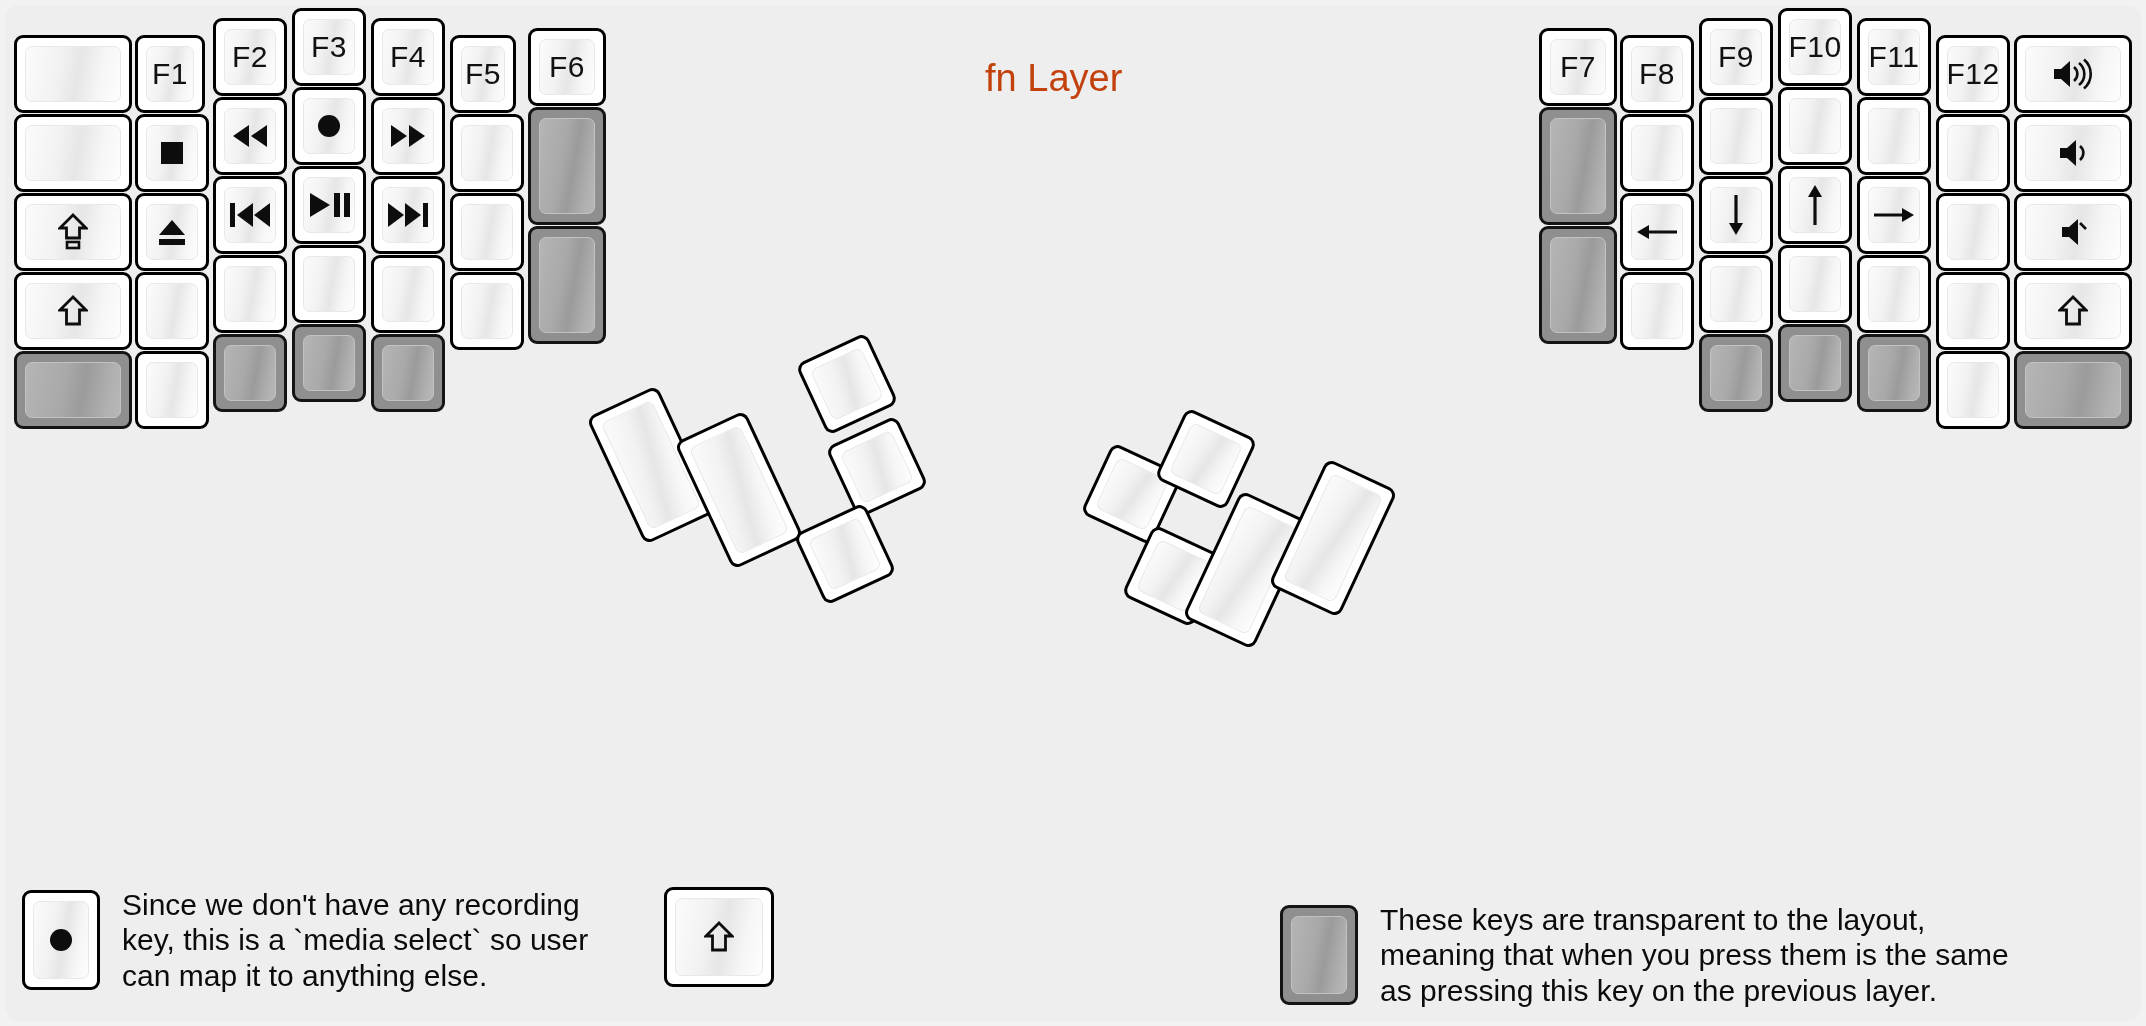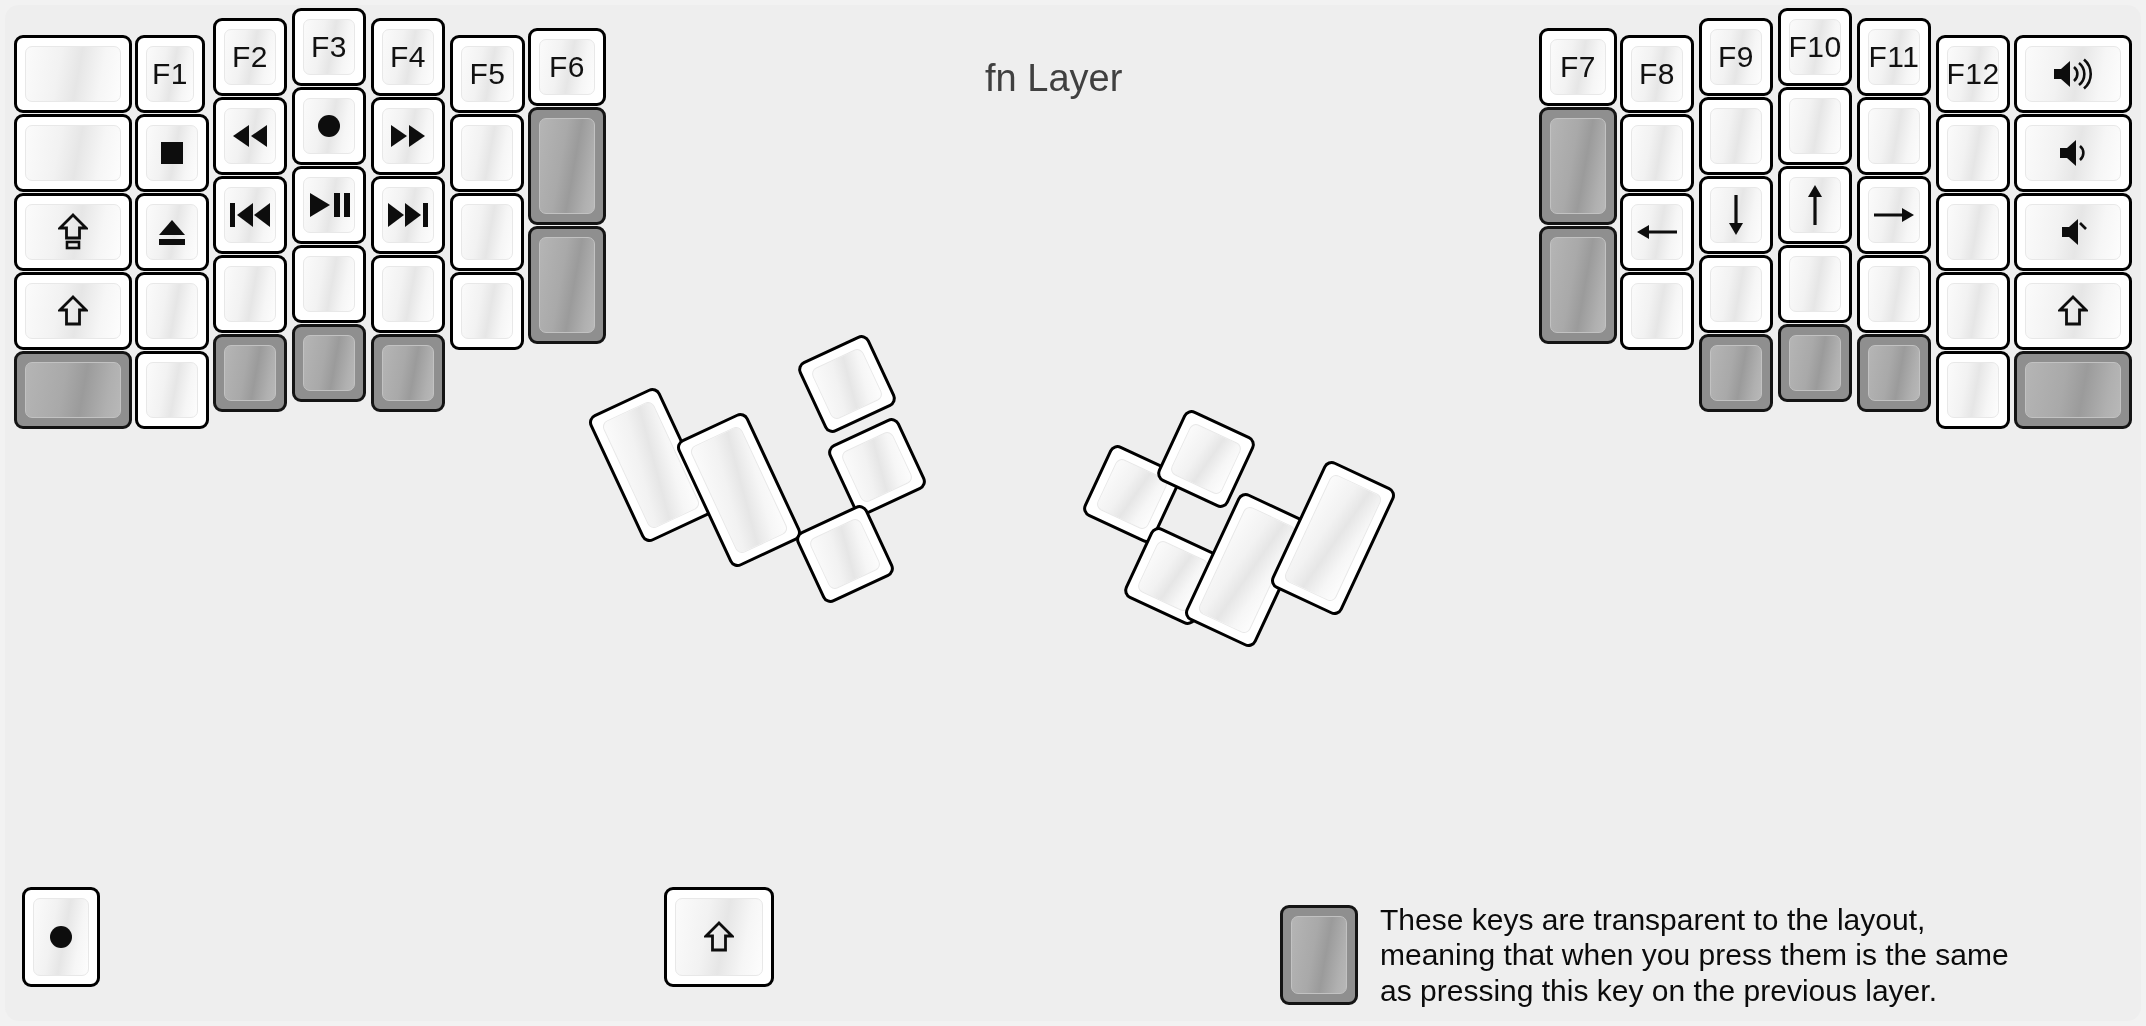--- a/index.html
+++ b/index.html
@@ -200,7 +200,7 @@
       <div class="key trans" style="left: 371px; top: 334px; width: 74px; height: 78px;">
         <div class="cap"></div>
       </div>
-      <div class="key" style="left: 450px; top: 35px; width: 75px; height: 78px;">
+      <div class="key" style="left: 450px; top: 35px; width: 66px; height: 78px;">
         <div class="cap">
           <span class="lgd fkey">F5</span>
         </div>

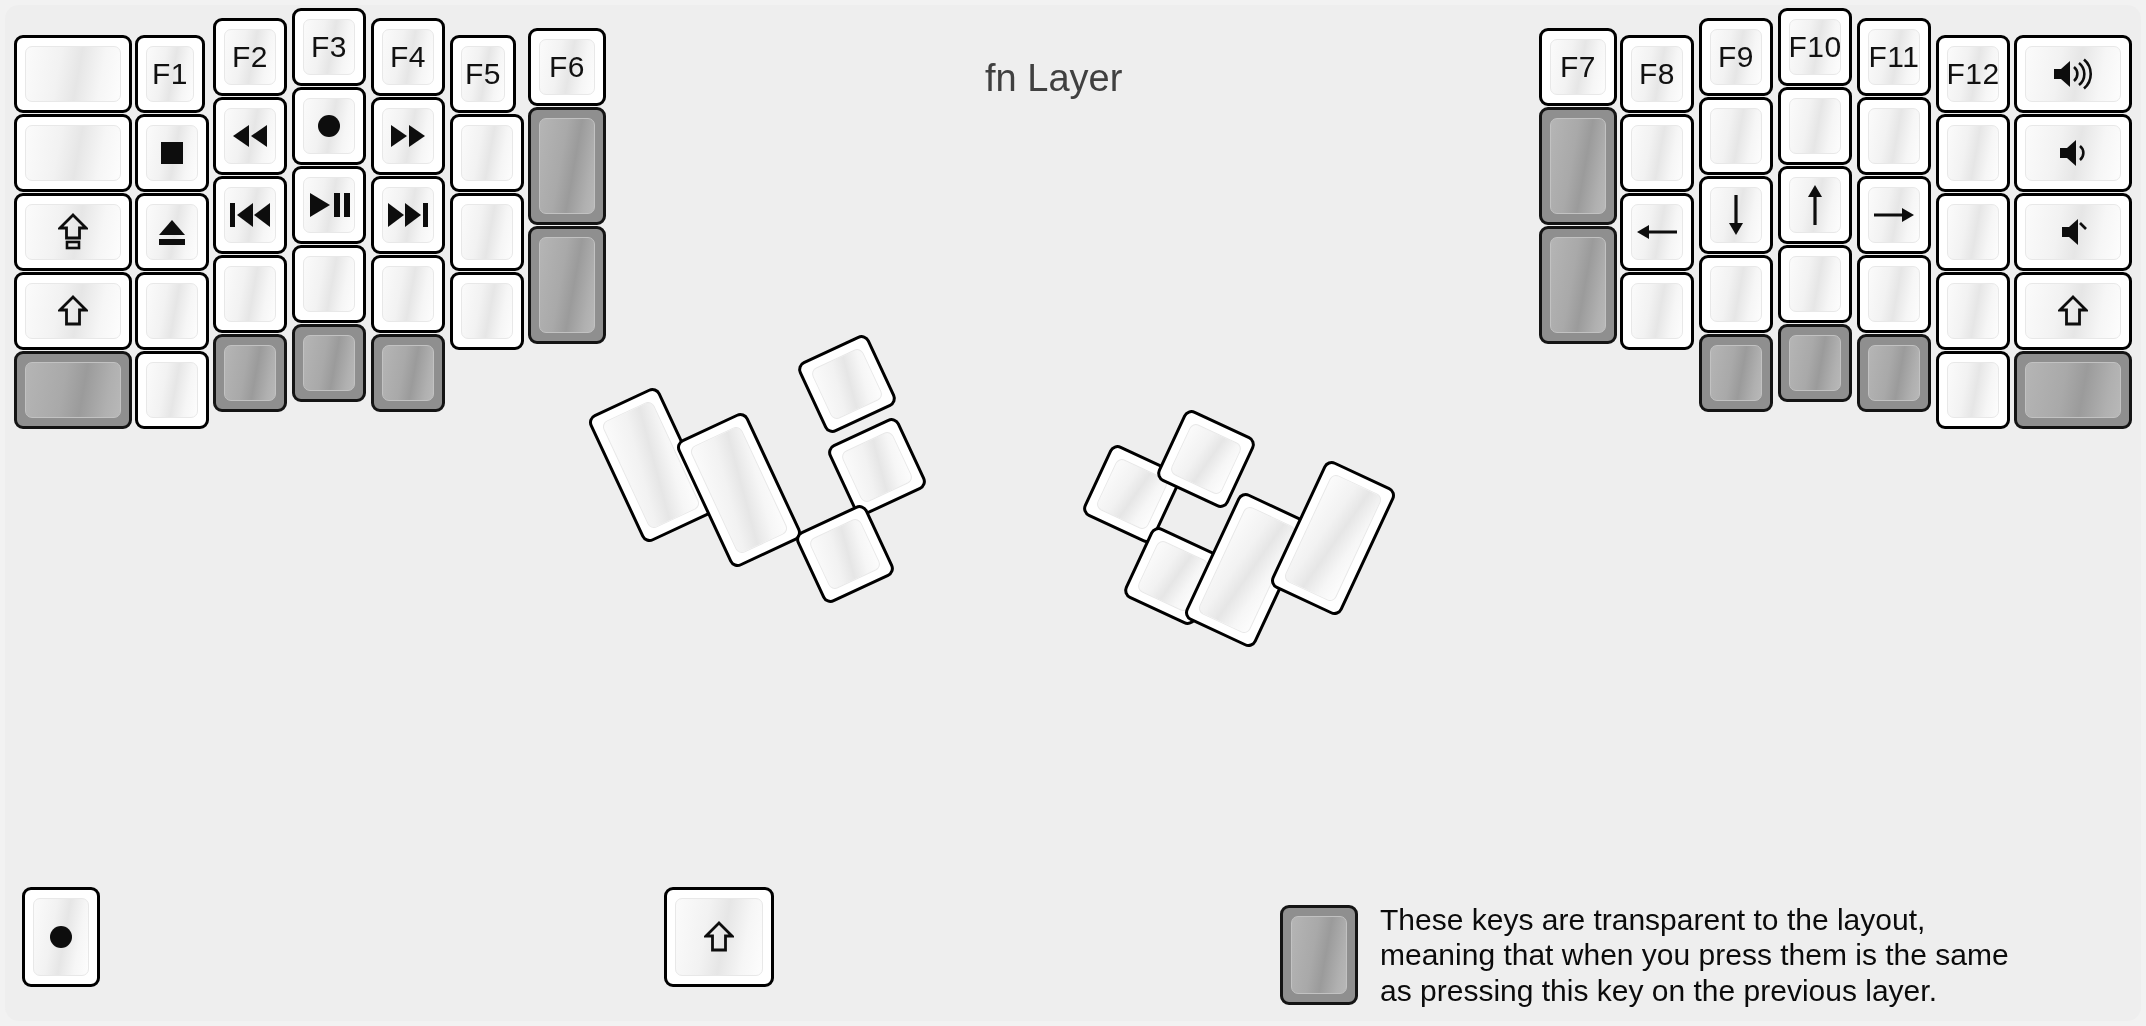--- a/index.html
+++ b/index.html
@@ -22,7 +22,7 @@
   .fkey{font-size:31px;letter-spacing:.5px;}
 
   
-  .title{position:absolute;font-size:38px;color:#404040;white-space:nowrap;}
+  .title{position:absolute;font-size:38px;color:#c2410c;white-space:nowrap;}
 
   
   .legend-item{position:absolute;display:flex;align-items:center;}

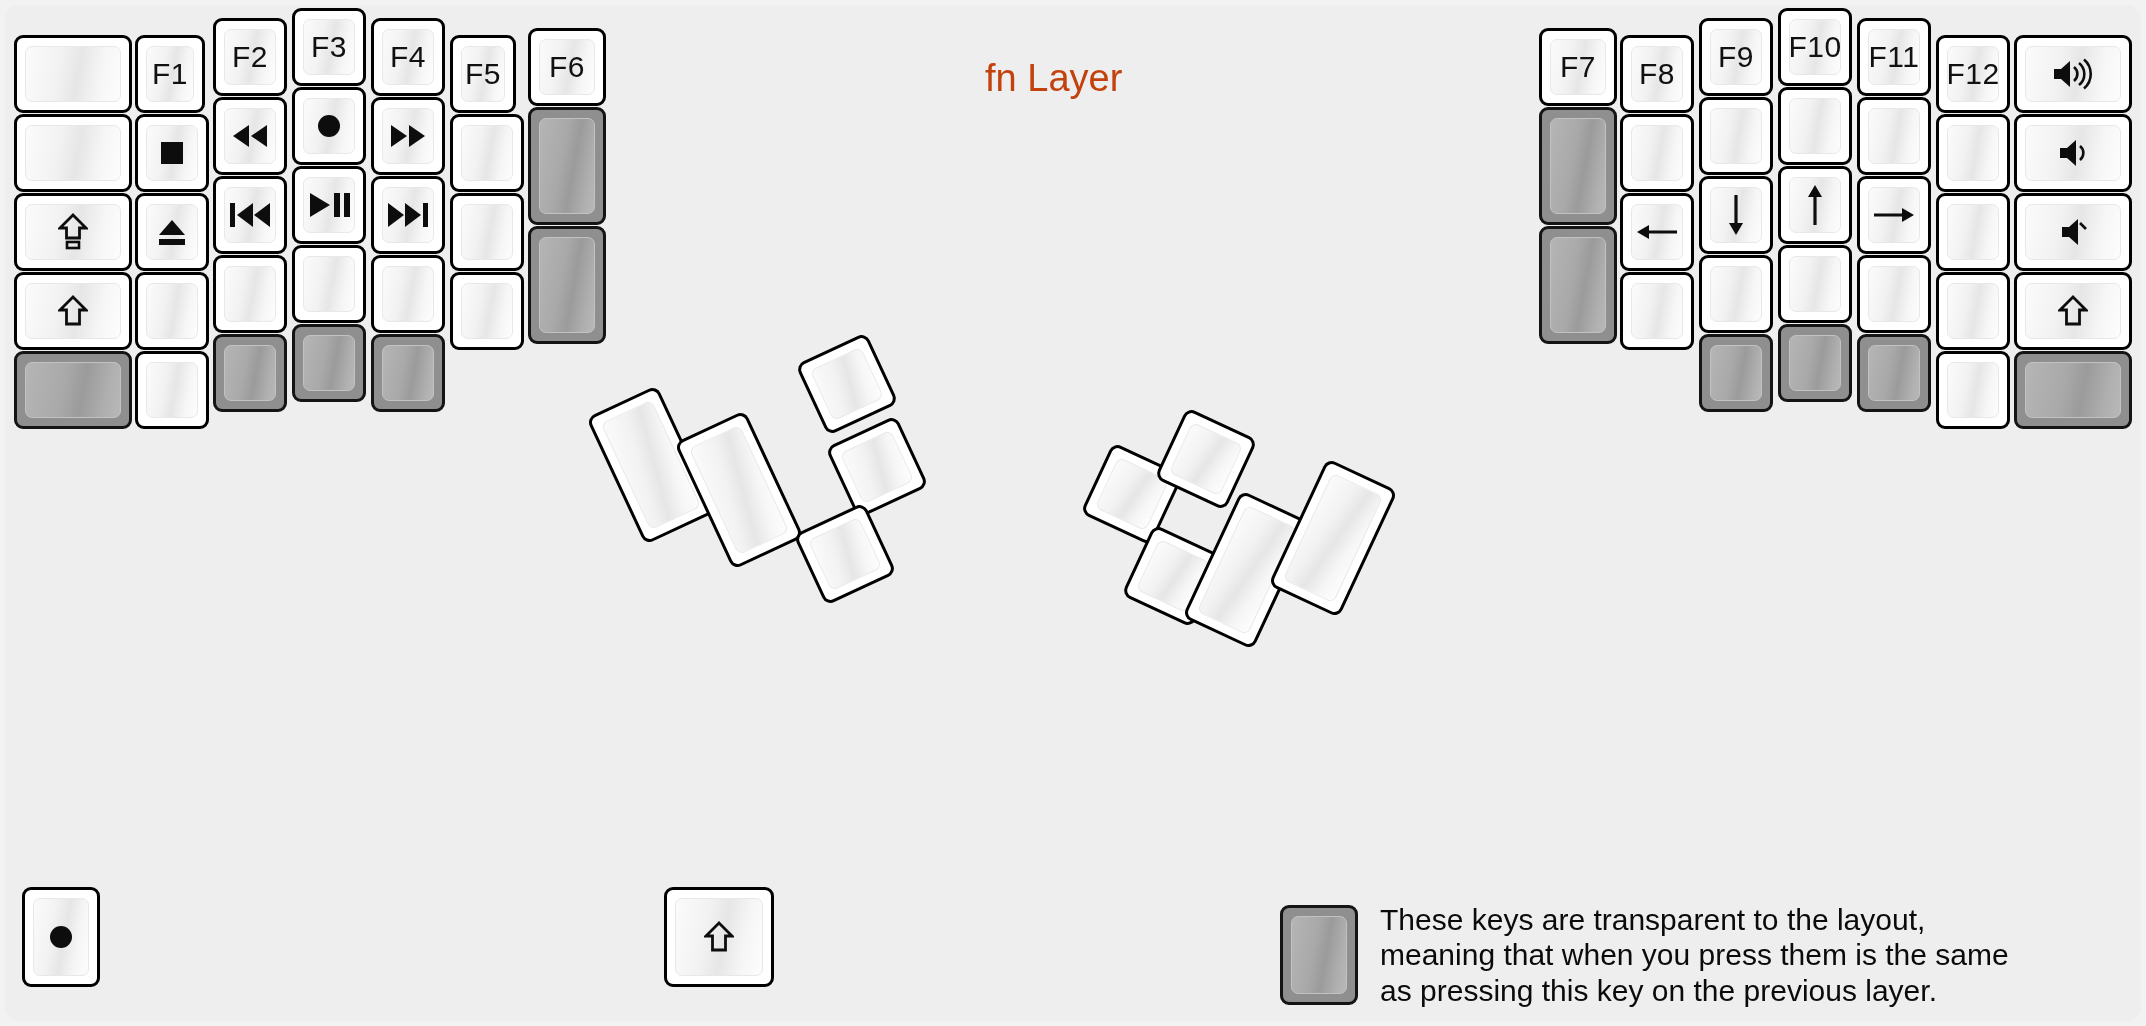--- a/index.html
+++ b/index.html
@@ -432,6 +432,9 @@
             </span>
           </div>
         </div>
+        <div class="legend-text">Since we don't have any recording
+key, this is a `media select` so user
+can map it to anything else.</div>
       </div>
       <div class="legend-item" style="left: 664px; top: 887px;">
         <div class="legend-key" style="width: 110px; height: 100px;">

